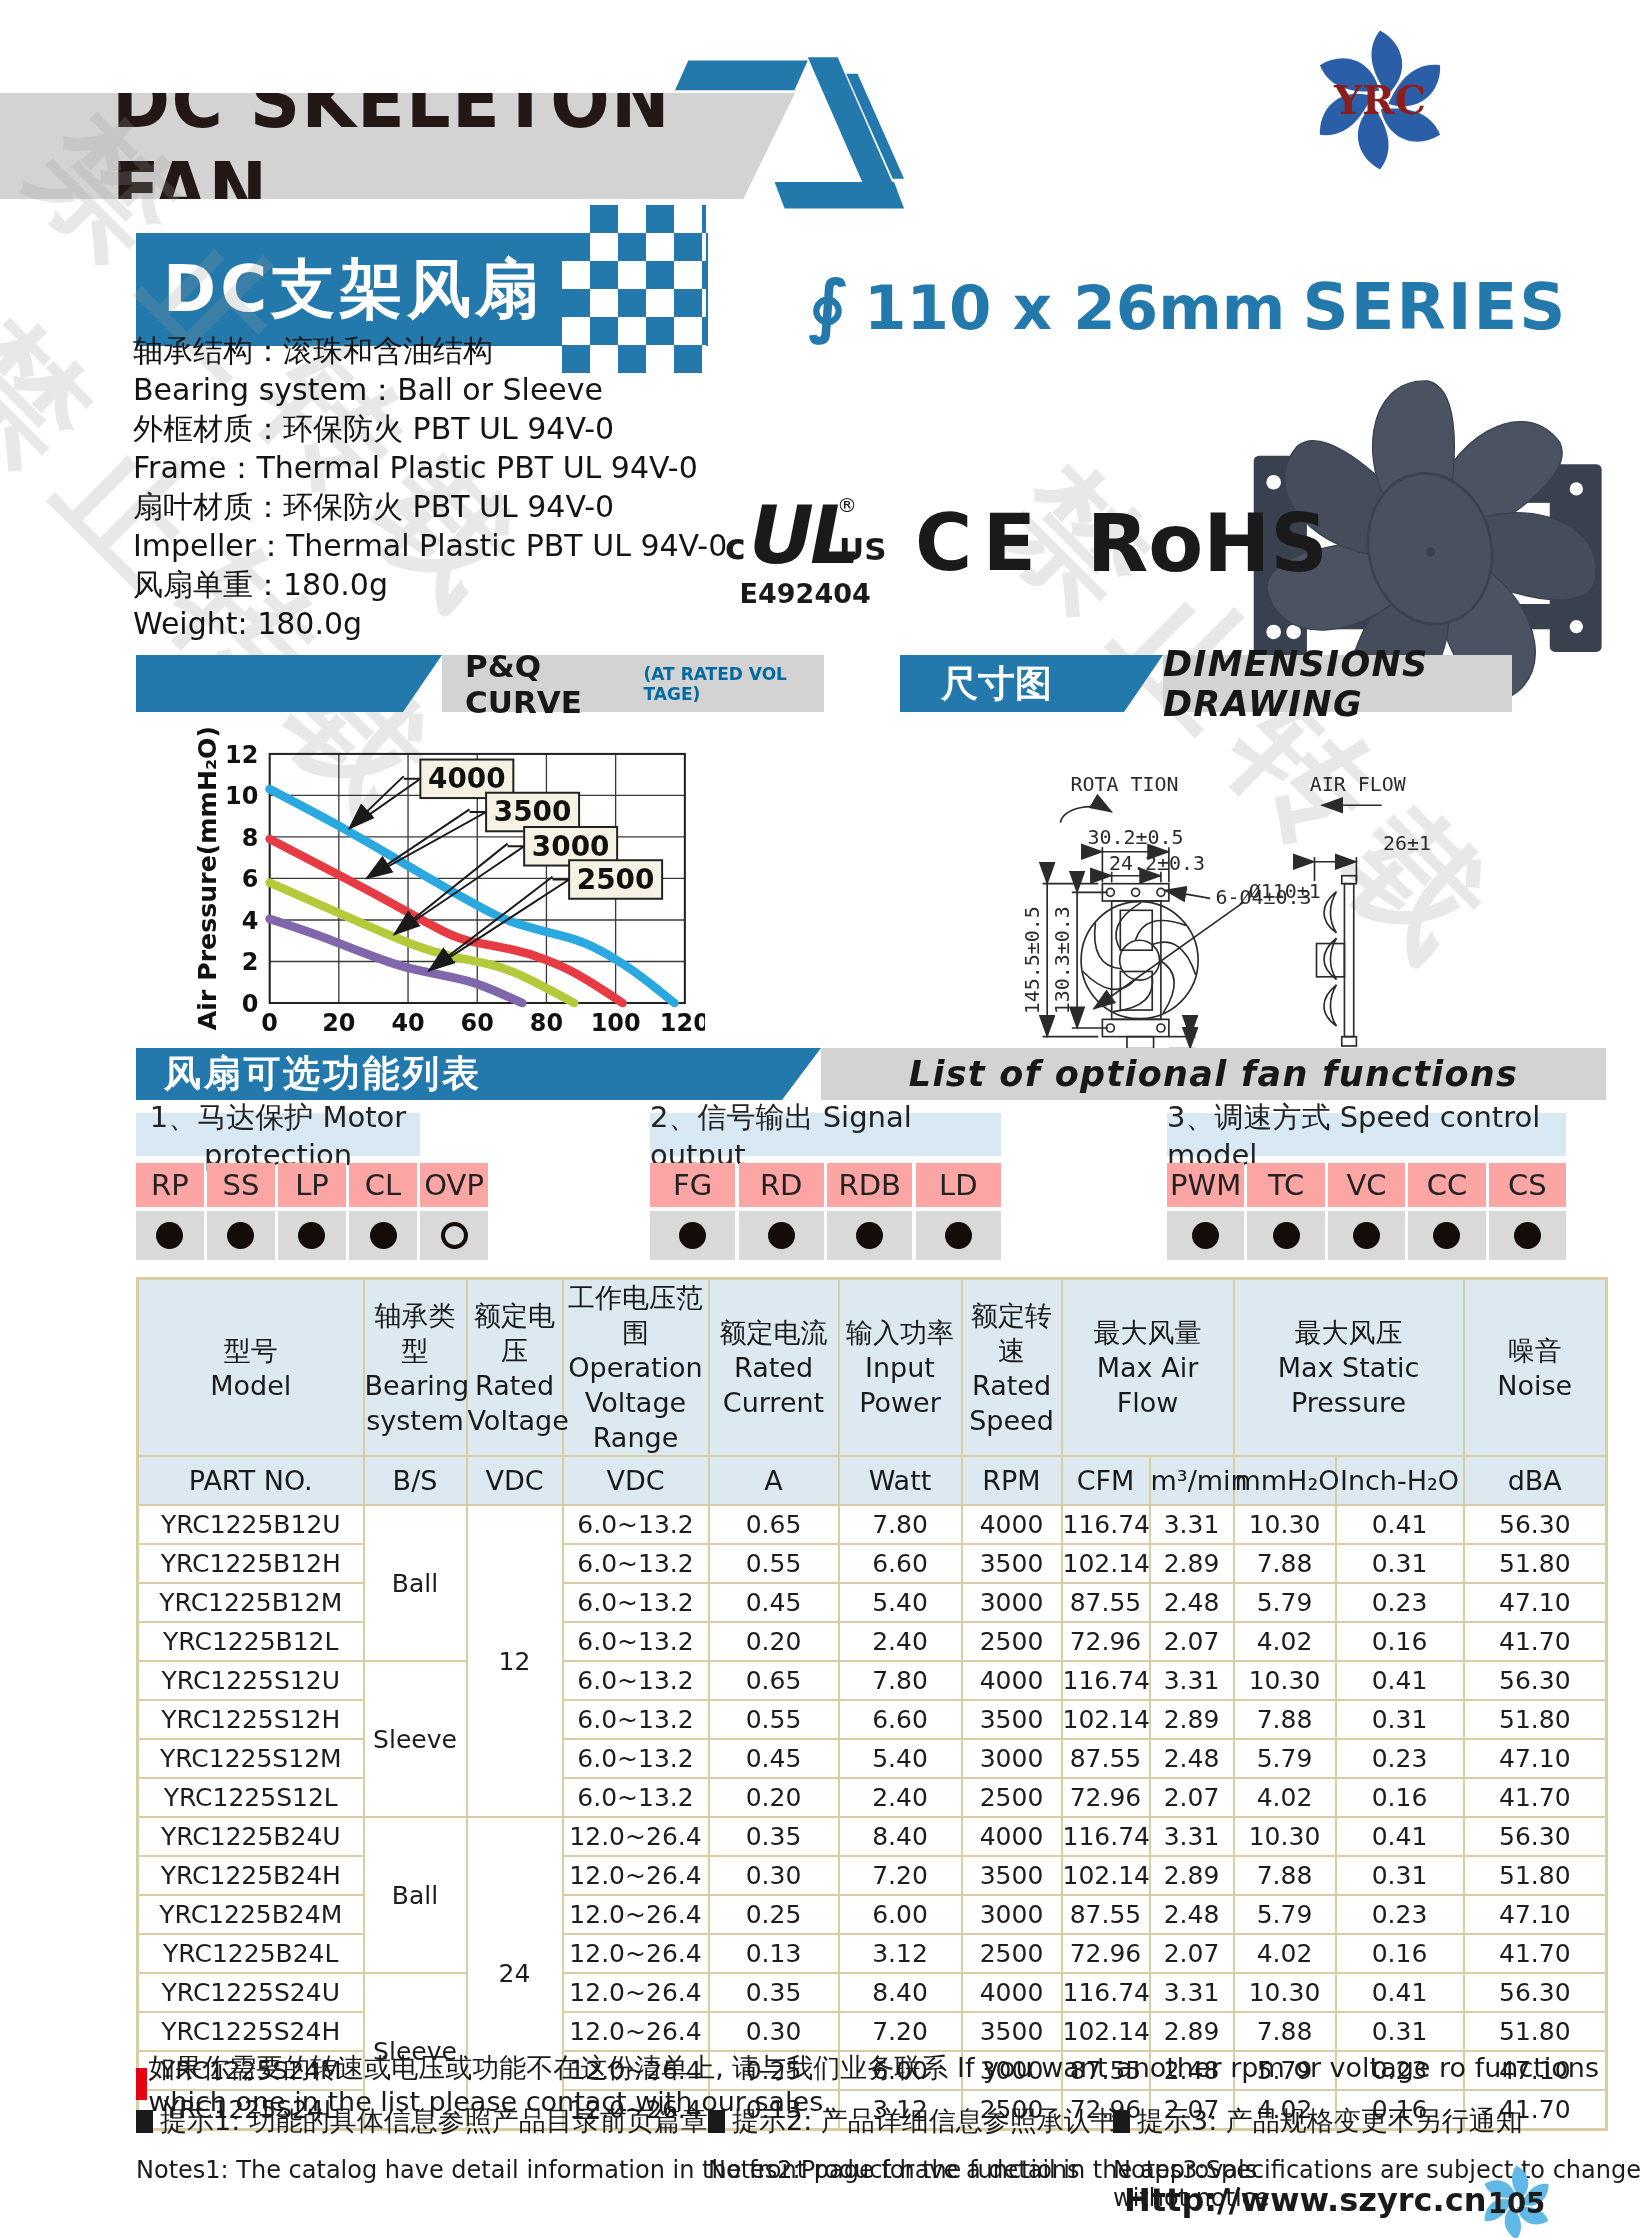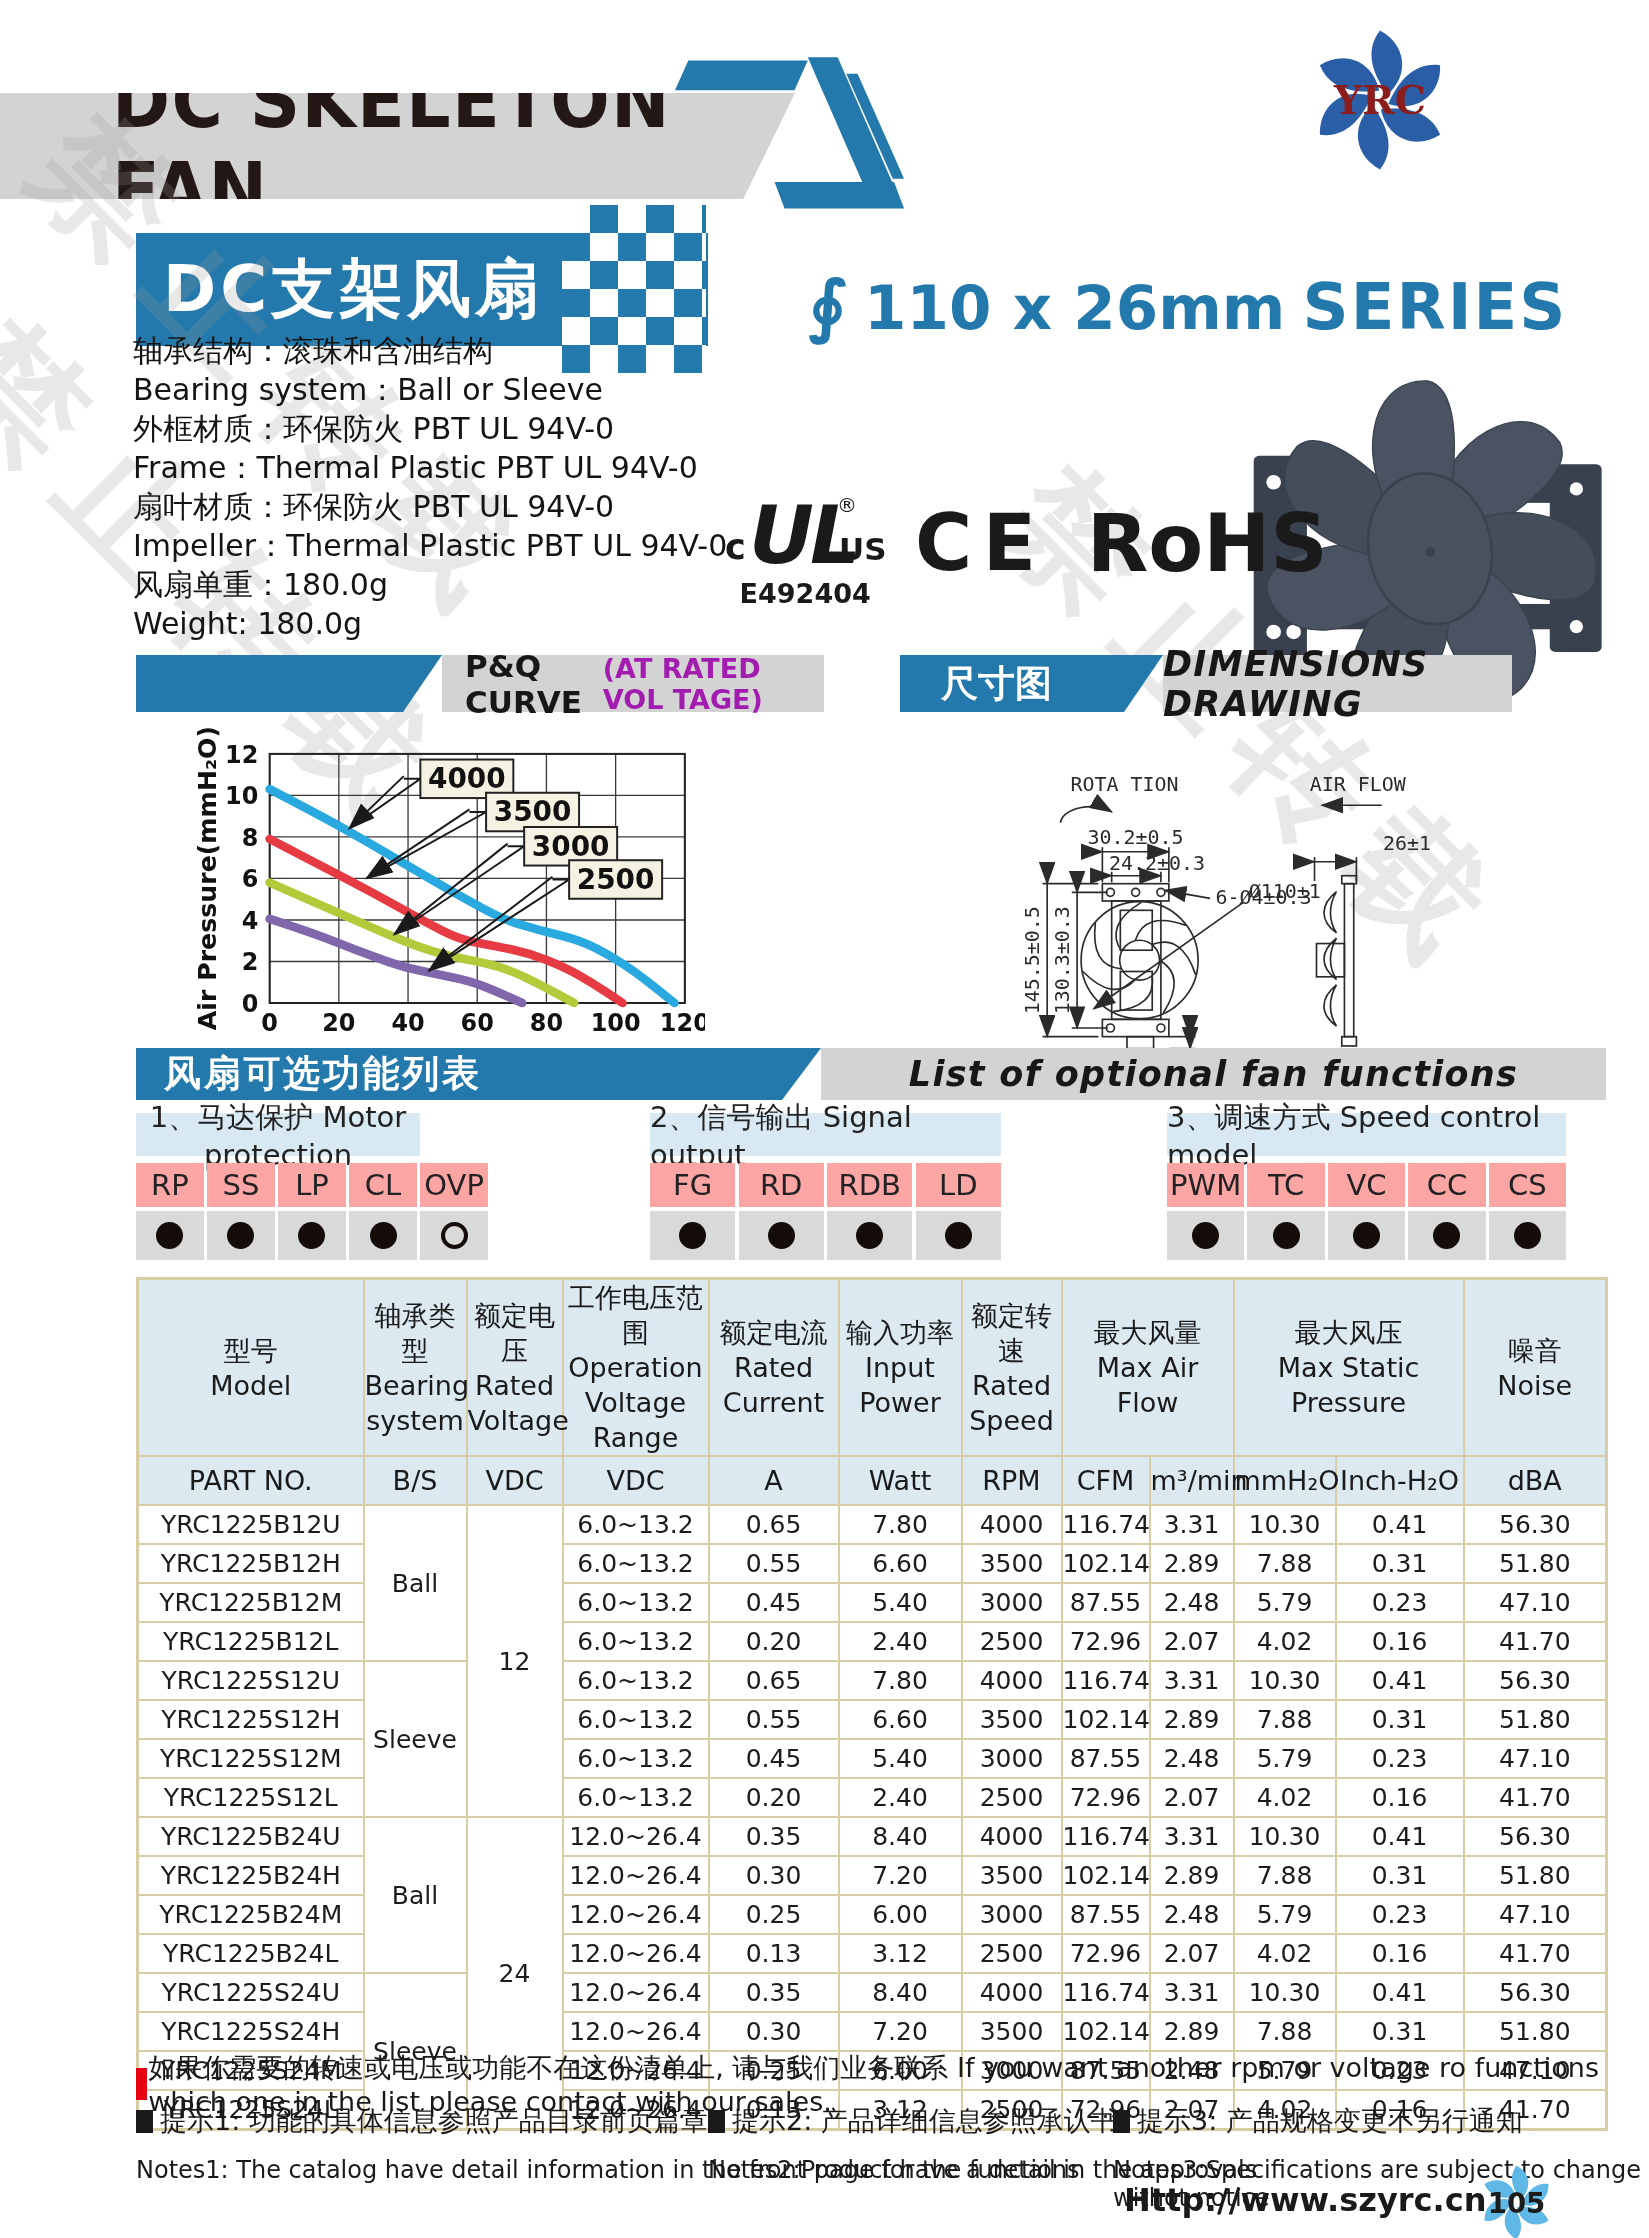--- a/index.html
+++ b/index.html
@@ -66,7 +66,7 @@
   #func-bar{left:136px;width:1470px;}
   #func-bar .blue{width:685px;padding-left:28px;font-size:37px;font-weight:700;letter-spacing:2.7px;}
   .pq-title{font-size:31px;font-weight:700;color:#171717;padding-left:23px;}
-  .pq-sub{font-size:27px;font-weight:700;color:#a21caf;}
+  .pq-sub{font-size:17px;font-weight:700;color:#0369a1;}
   .bar-en{font-size:35px;font-weight:600;color:#171717;letter-spacing:1.3px;font-style:italic;}
   
   .chart{left:193px;top:724px;width:512px;height:372px;z-index:5;}

